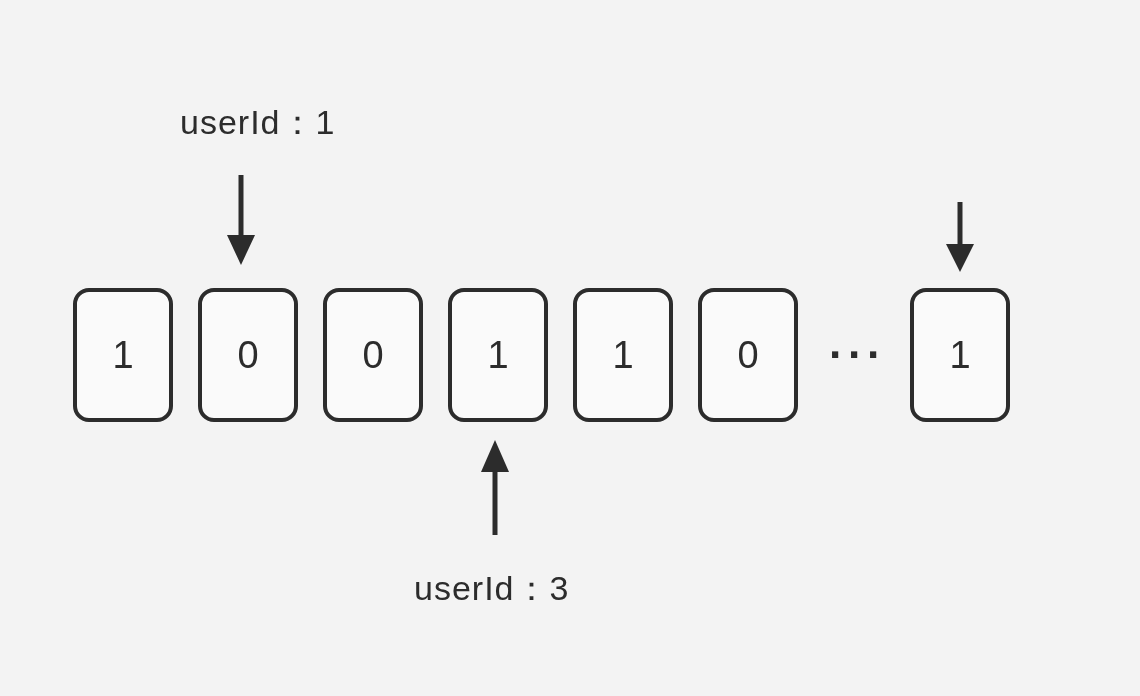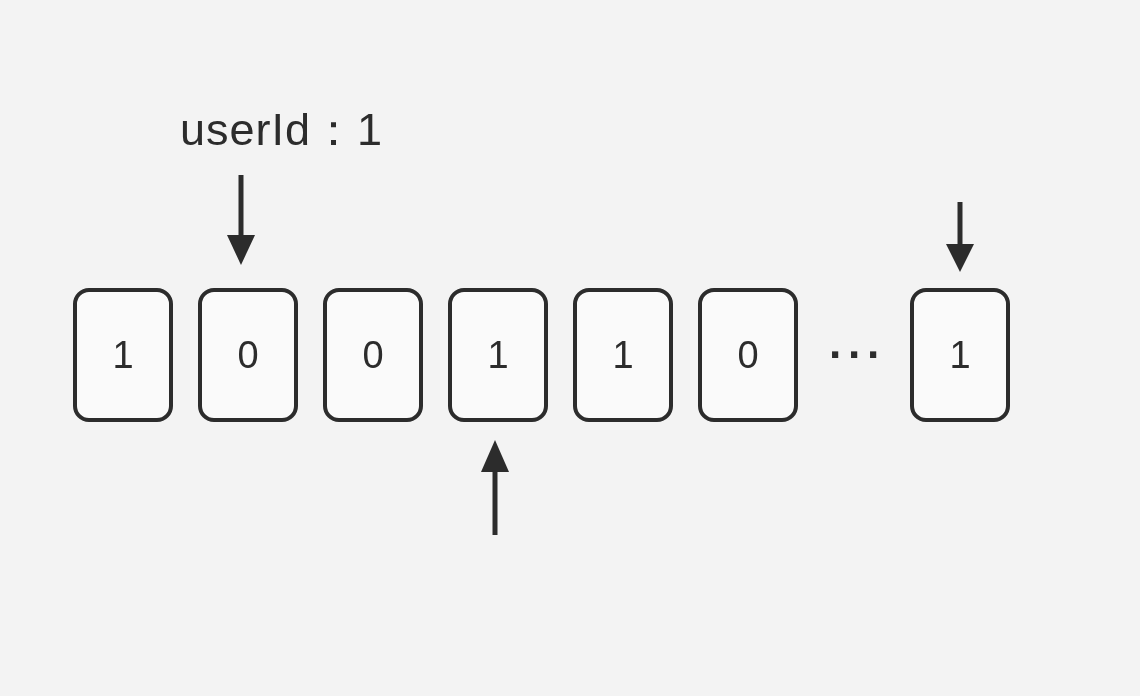--- a/index.html
+++ b/index.html
@@ -21,7 +21,7 @@
     }
     .label {
       position: absolute;
-      font-size: 45px;
+      font-size: 34px;
       color: #2c2c2c;
       letter-spacing: 1px;
     }

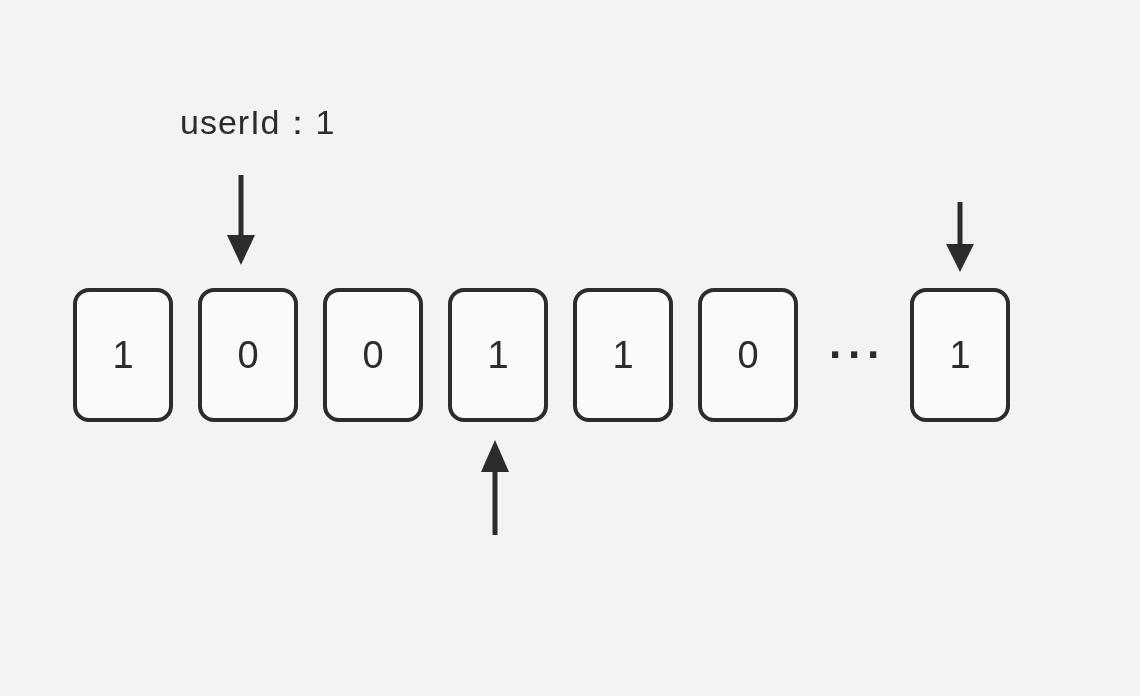--- a/index.html
+++ b/index.html
@@ -94,6 +94,7 @@
 <div class="diagram-container">
 
   <div class="label label-top-left">userId：1</div>
+  <div class="label label-bottom">userId：3</div>
 
   <div class="arrow arrow-down arrow-top-left">
     <svg width="40" height="90" viewBox="0 0 40 90">

